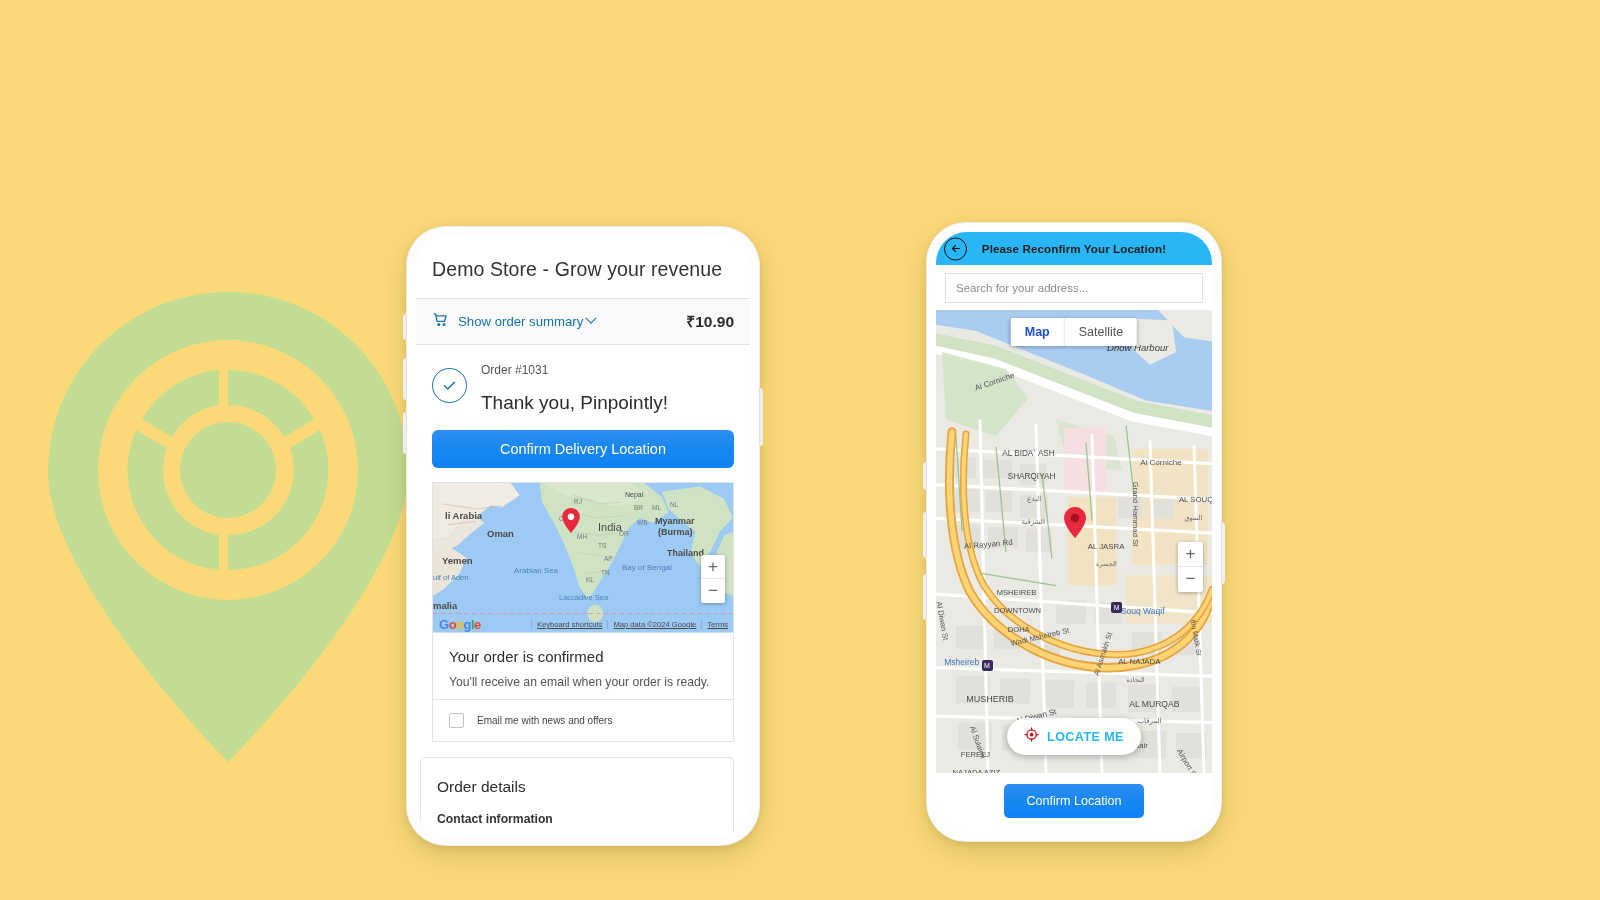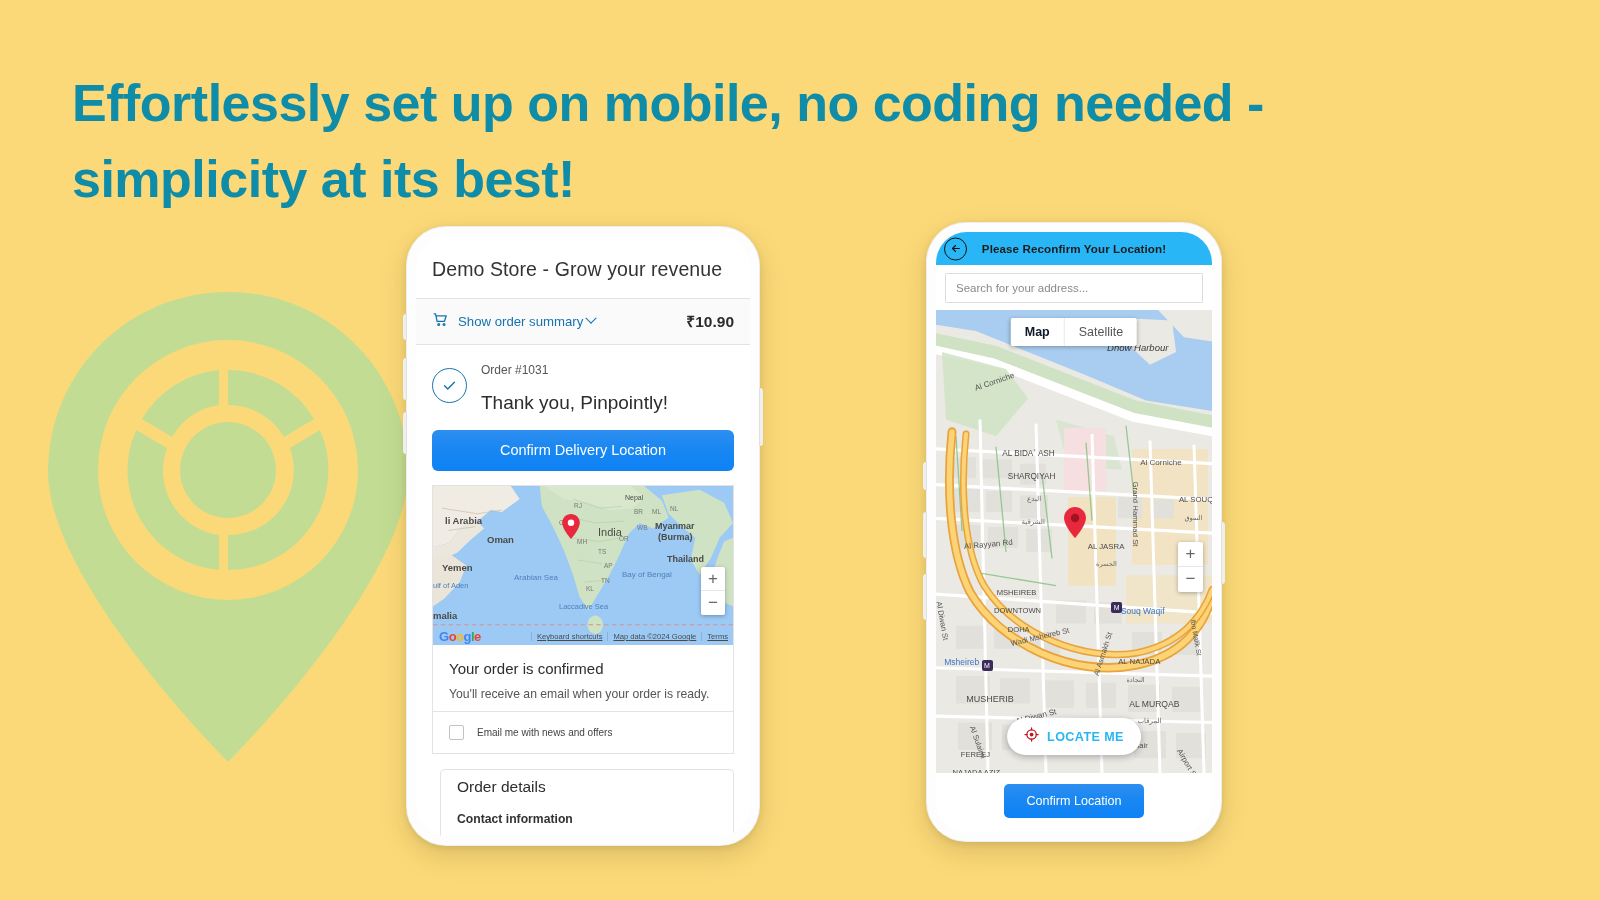--- a/index.html
+++ b/index.html
@@ -216,7 +216,6 @@
     </svg>
   </div>
 
-  <h1 class="headline">Effortlessly set up on mobile, no coding needed - simplicity at its best!</h1>
 
   <div class="phone" id="phone-left">
     <div class="sidebtn" style="top:88px;height:26px;"></div>

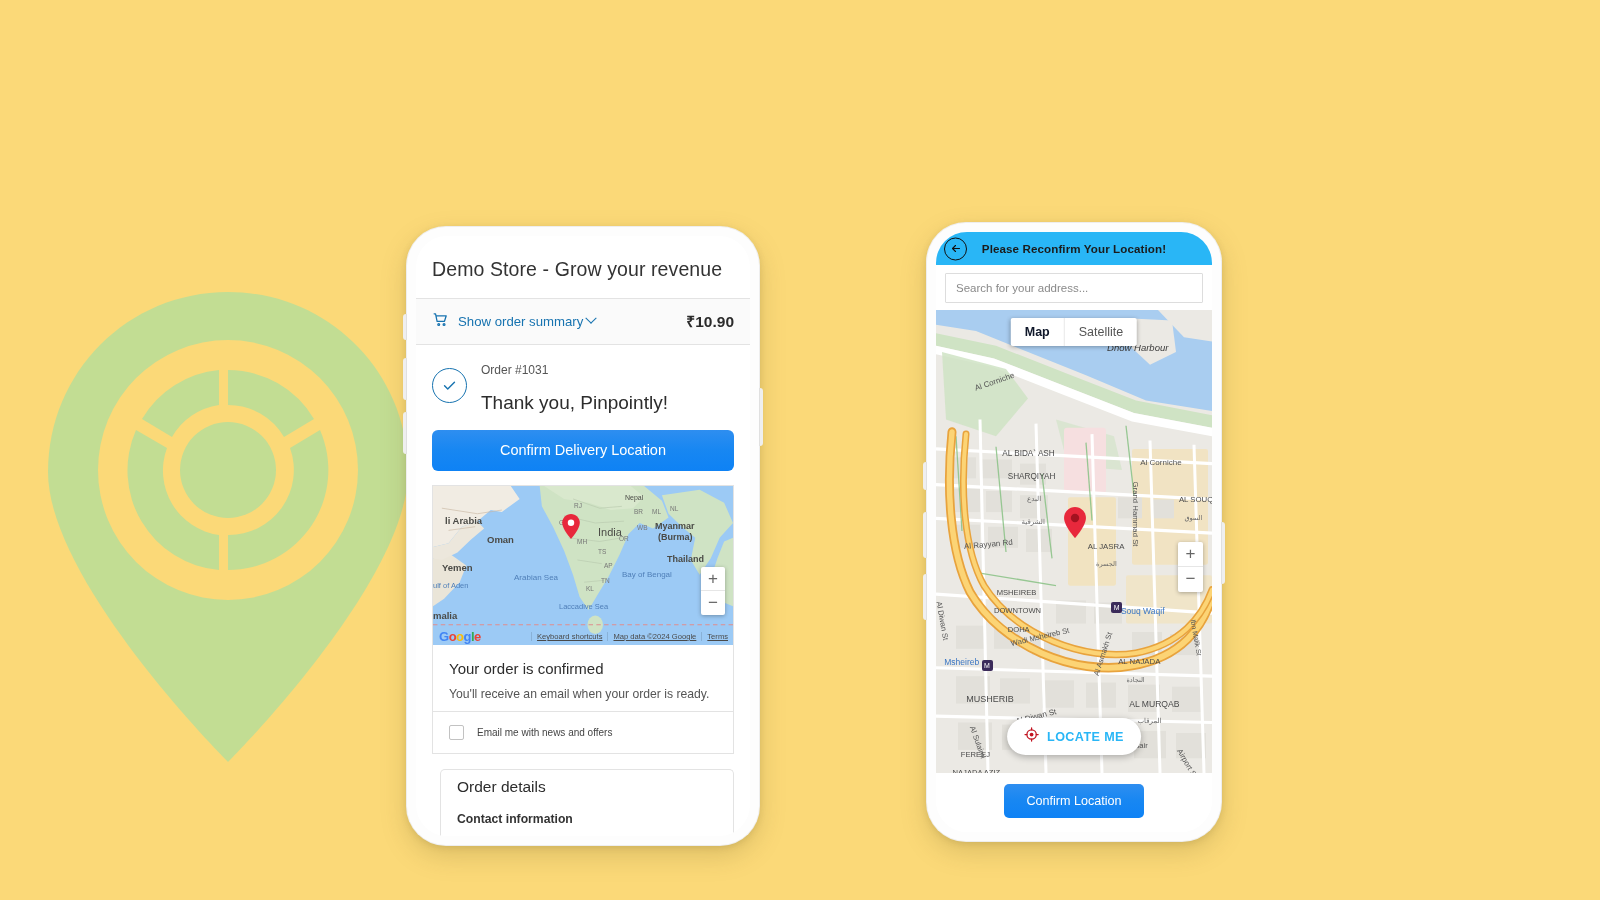--- a/index.html
+++ b/index.html
@@ -169,7 +169,7 @@
     border-radius:2px; overflow:hidden; z-index:6;
   }
   .maptoggle div { padding:7px 14px; font-size:12.5px; color:#555; cursor:pointer; }
-  .maptoggle div.active { color:#0f172a; font-weight:700; border-right:1px solid #e8e8e8; }
+  .maptoggle div.active { color:#1d4ed8; font-weight:700; border-right:1px solid #e8e8e8; }
 
   .rzoom {
     position:absolute; right:9px; top:50%; width:25px; z-index:6;

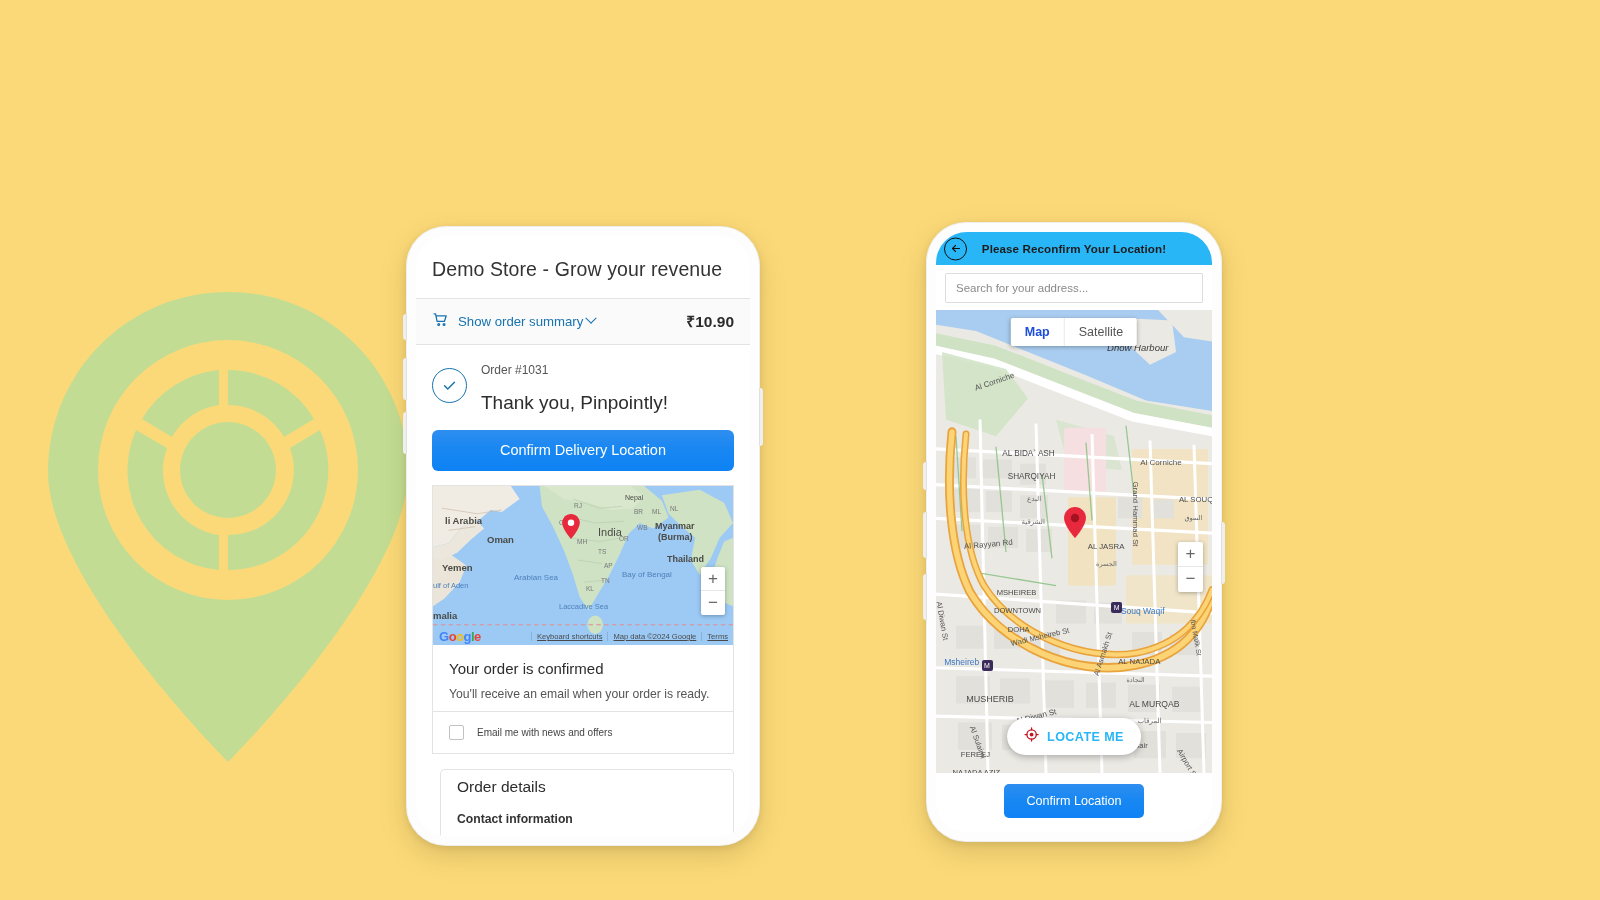--- a/index.html
+++ b/index.html
@@ -135,7 +135,7 @@
   .optin-label { font-size:10px; color:#444; }
 
   .order-details {
-    margin: 15px 16px 0 24px; padding: 8px 16px 10px 16px;
+    margin: 15px 16px 0 4px; padding: 20px 16px 10px 16px;
     border:1px solid #e3e3e3; border-bottom:none; border-radius: 5px 5px 0 0;
   }
   .od-title { font-size: 15.5px; color:#2d2d2d; margin-bottom: 16px; }

